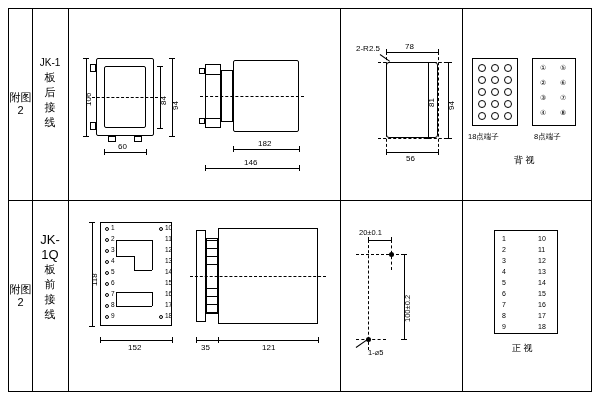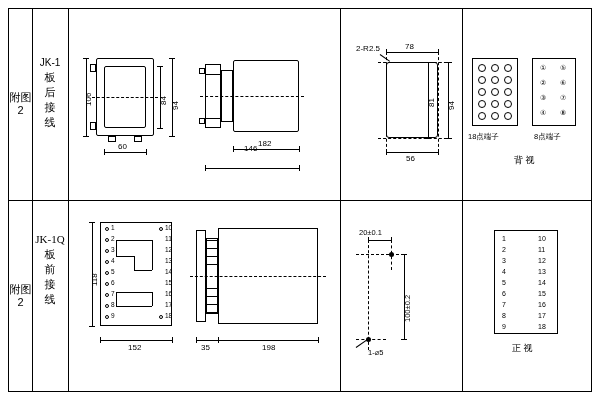--- a/index.html
+++ b/index.html
@@ -118,7 +118,7 @@
     <div class="hl" style="left:205px;top:168px;width:94px;"></div>
     <div class="vl" style="left:205px;top:165px;height:6px;"></div>
     <div class="vl" style="left:299px;top:165px;height:6px;"></div>
-    <div class="lbl" style="left:244px;top:144px;">146</div>
+    <div class="lbl" style="left:244px;top:158px;">146</div>
   </div>
 
   <div>

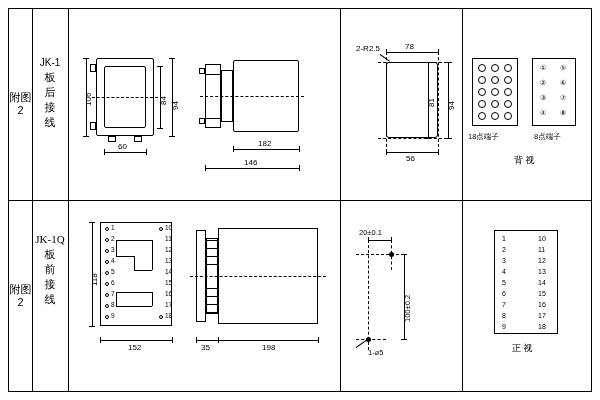--- a/index.html
+++ b/index.html
@@ -58,7 +58,7 @@
   </div>
 
   <div style="position:absolute;left:33px;top:232px;width:34px;text-align:center;">
-    <div style="font-size:11px;line-height:15px;font-family:Liberation Serif, serif;">JK-1Q</div>
+    <div style="font-size:13px;line-height:15px;">JK-1Q</div>
     <div style="font-size:11px;line-height:15px;">板</div>
     <div style="font-size:11px;line-height:15px;">前</div>
     <div style="font-size:11px;line-height:15px;">接</div>

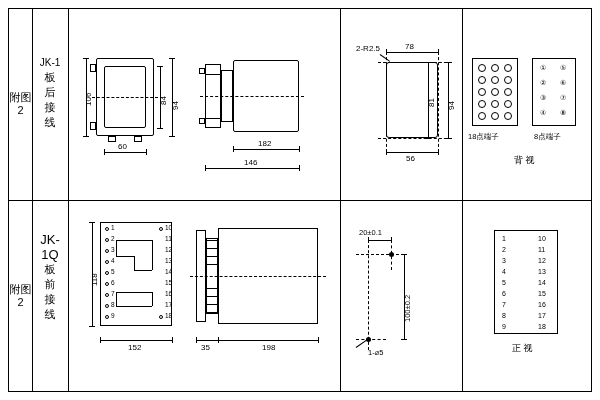--- a/index.html
+++ b/index.html
@@ -263,7 +263,7 @@
 
     <div class="hl" style="left:218px;top:340px;width:100px;"></div>
     <div class="vl" style="left:318px;top:337px;height:6px;"></div>
-    <div class="lbl" style="left:262px;top:343px;">198</div>
+    <div class="lbl" style="left:262px;top:343px;">121</div>
   </div>
 
   <div>

